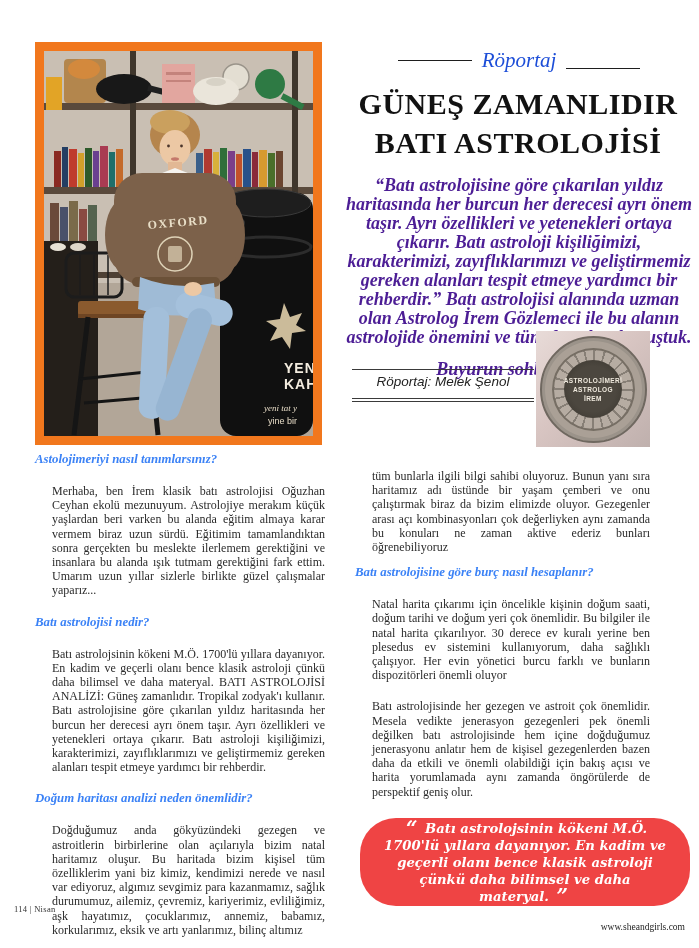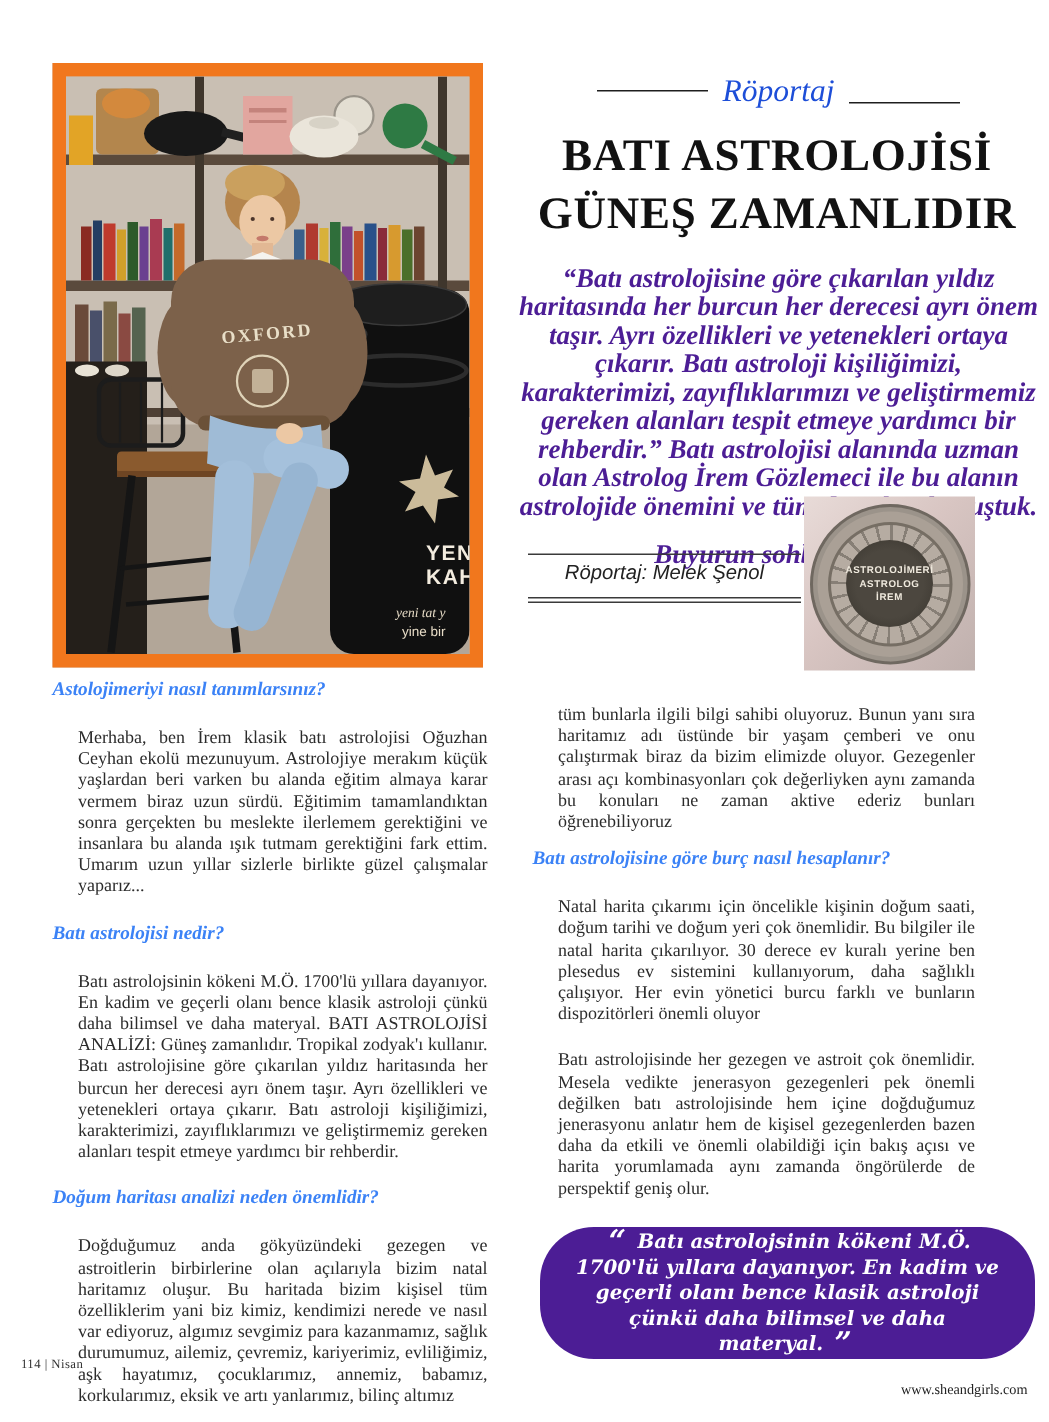--- a/index.html
+++ b/index.html
@@ -191,8 +191,8 @@
 </div>
 
 <div class="title">
+  <div>GÜNEŞ ZAMANLIDIR</div>
   <div>BATI ASTROLOJİSİ</div>
-  <div>GÜNEŞ ZAMANLIDIR</div>
 </div>
 
 <div class="intro">

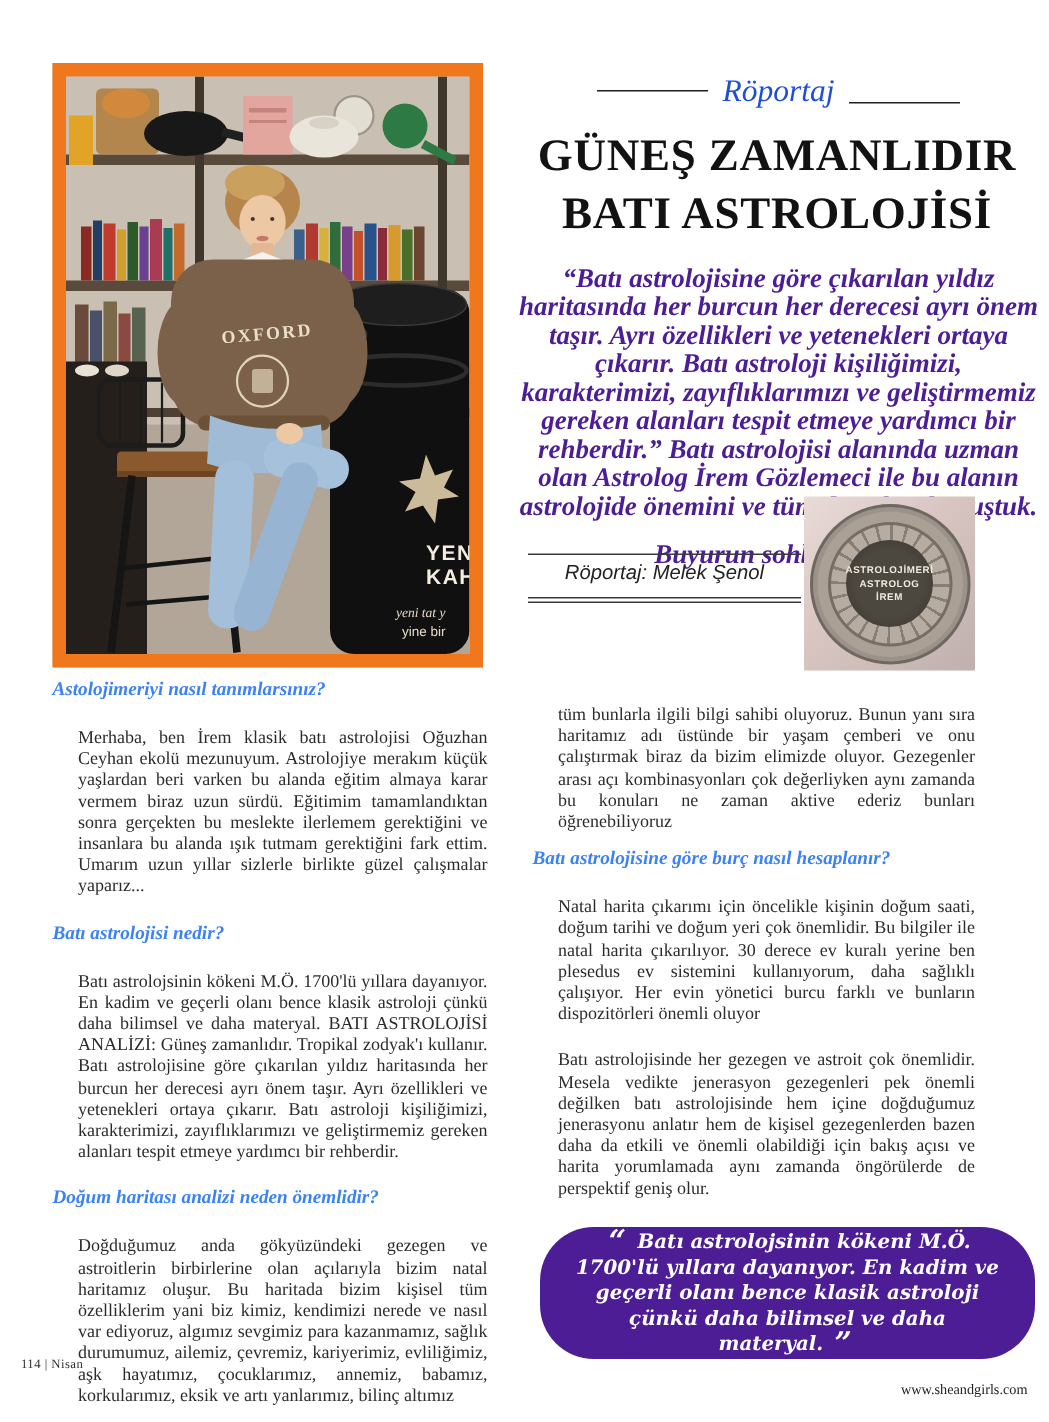--- a/index.html
+++ b/index.html
@@ -238,7 +238,7 @@
   </div>
 </div>
 
-<div class="pullquote" style="background: #4c1d95;">
+<div class="pullquote" style="background: #ef4444;">
   <div>
     <span class="q-mark">“</span>
     <span>Batı astrolojsinin kökeni M.Ö. 1700'lü yıllara dayanıyor. En kadim ve geçerli olanı bence klasik astroloji çünkü daha bilimsel ve daha materyal.</span>

